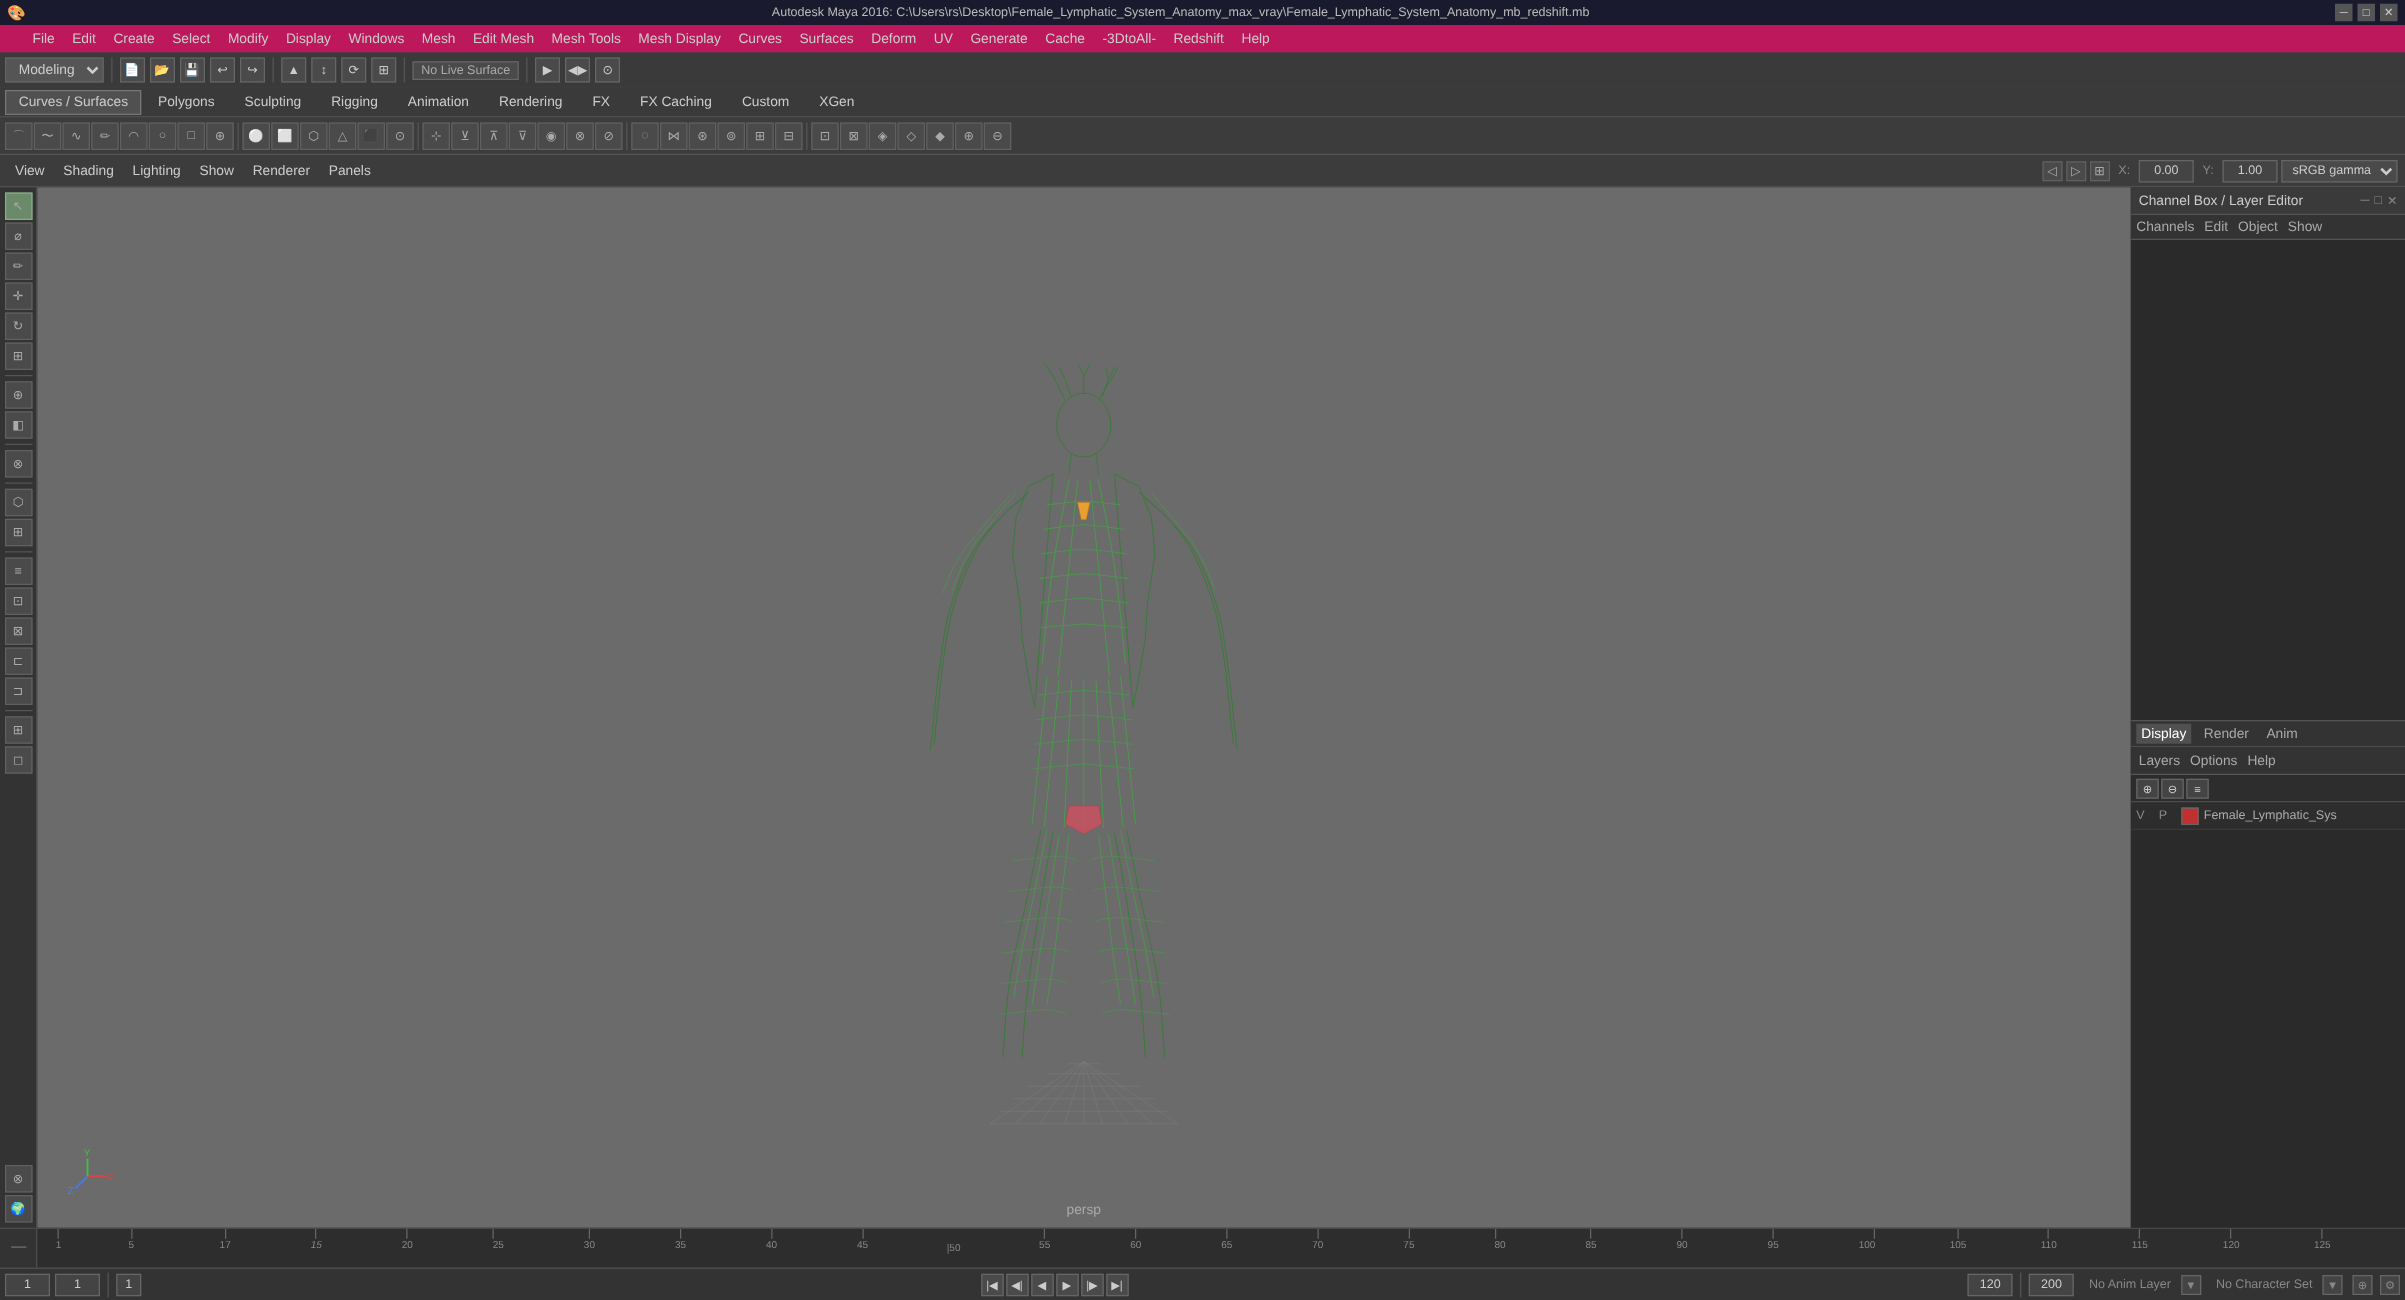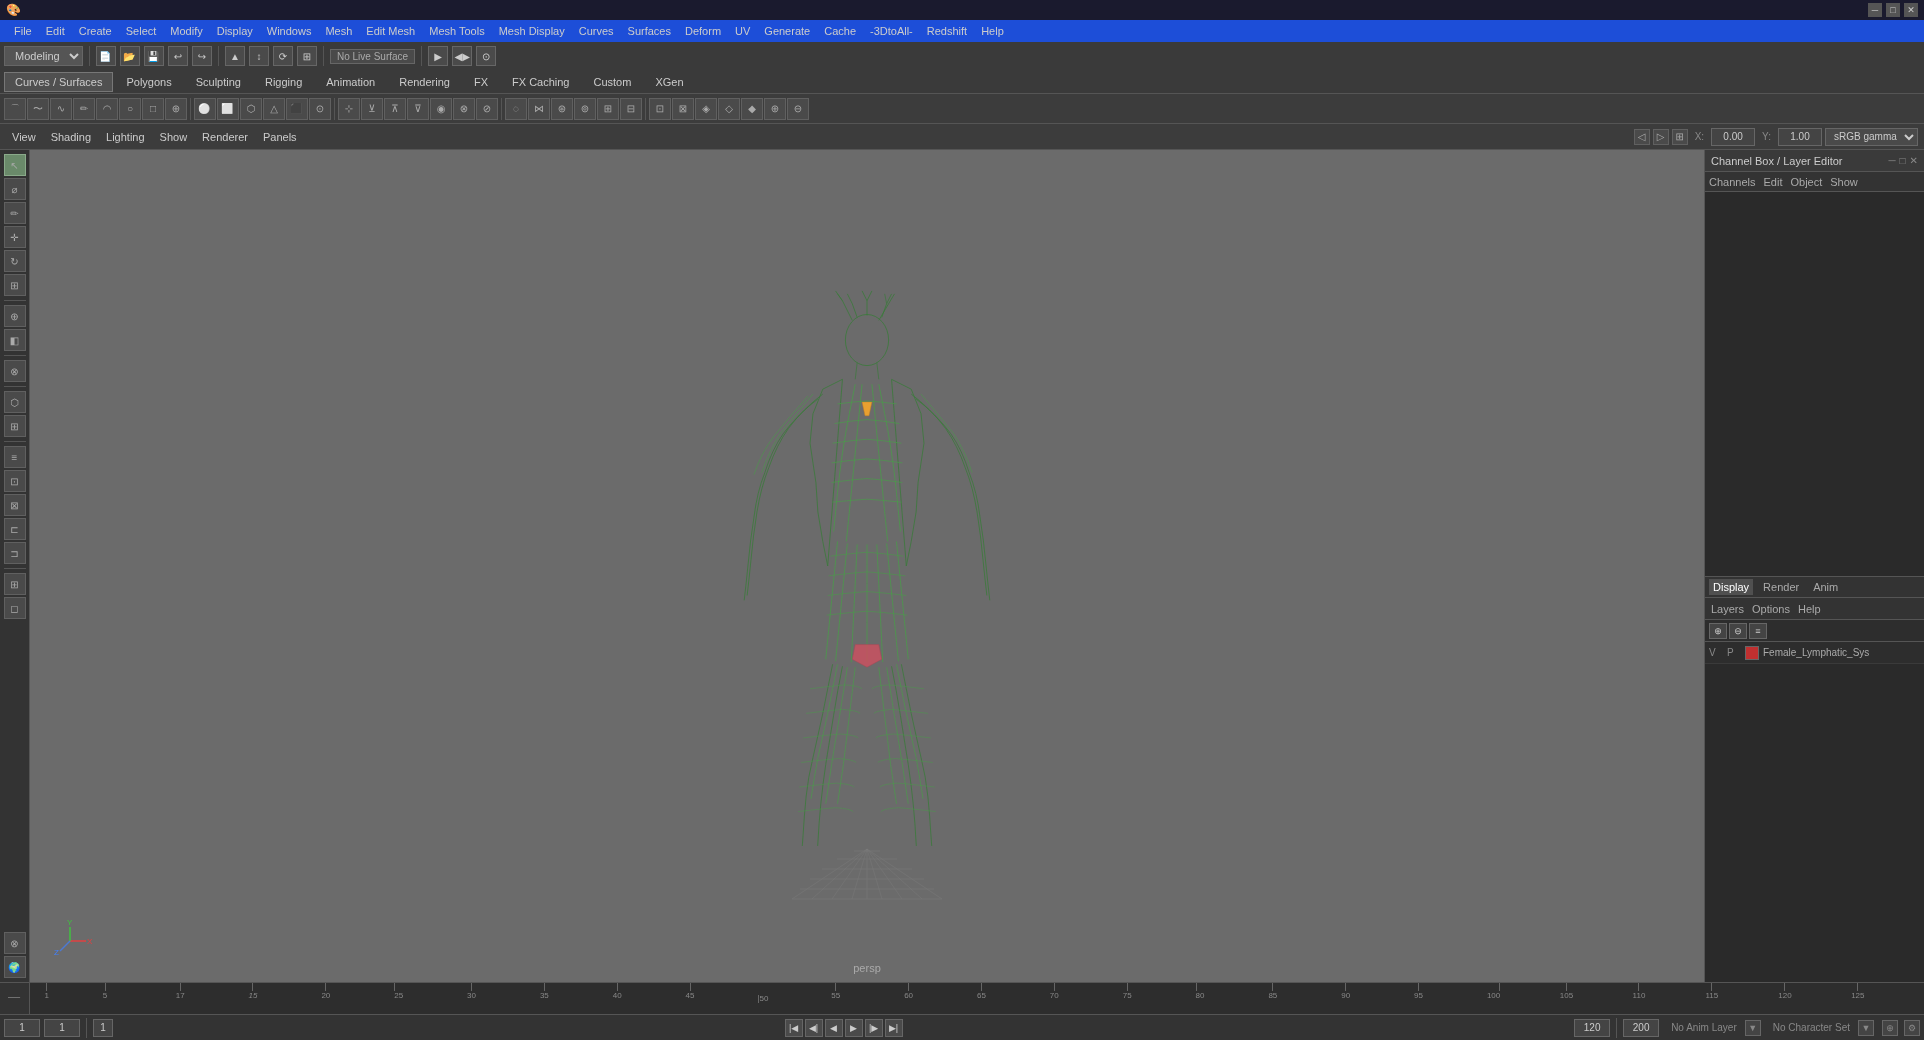--- a/index.html
+++ b/index.html
@@ -425,6 +425,7 @@
 
 <div id="title-bar">
   <span style="font-size:12px;">🎨</span>
+  <span class="title-text">Autodesk Maya 2016: C:\Users\rs\Desktop\Female_Lymphatic_System_Anatomy_max_vray\Female_Lymphatic_System_Anatomy_mb_redshift.mb</span>
   <div class="win-controls">
     <div class="win-btn">─</div>
     <div class="win-btn">□</div>

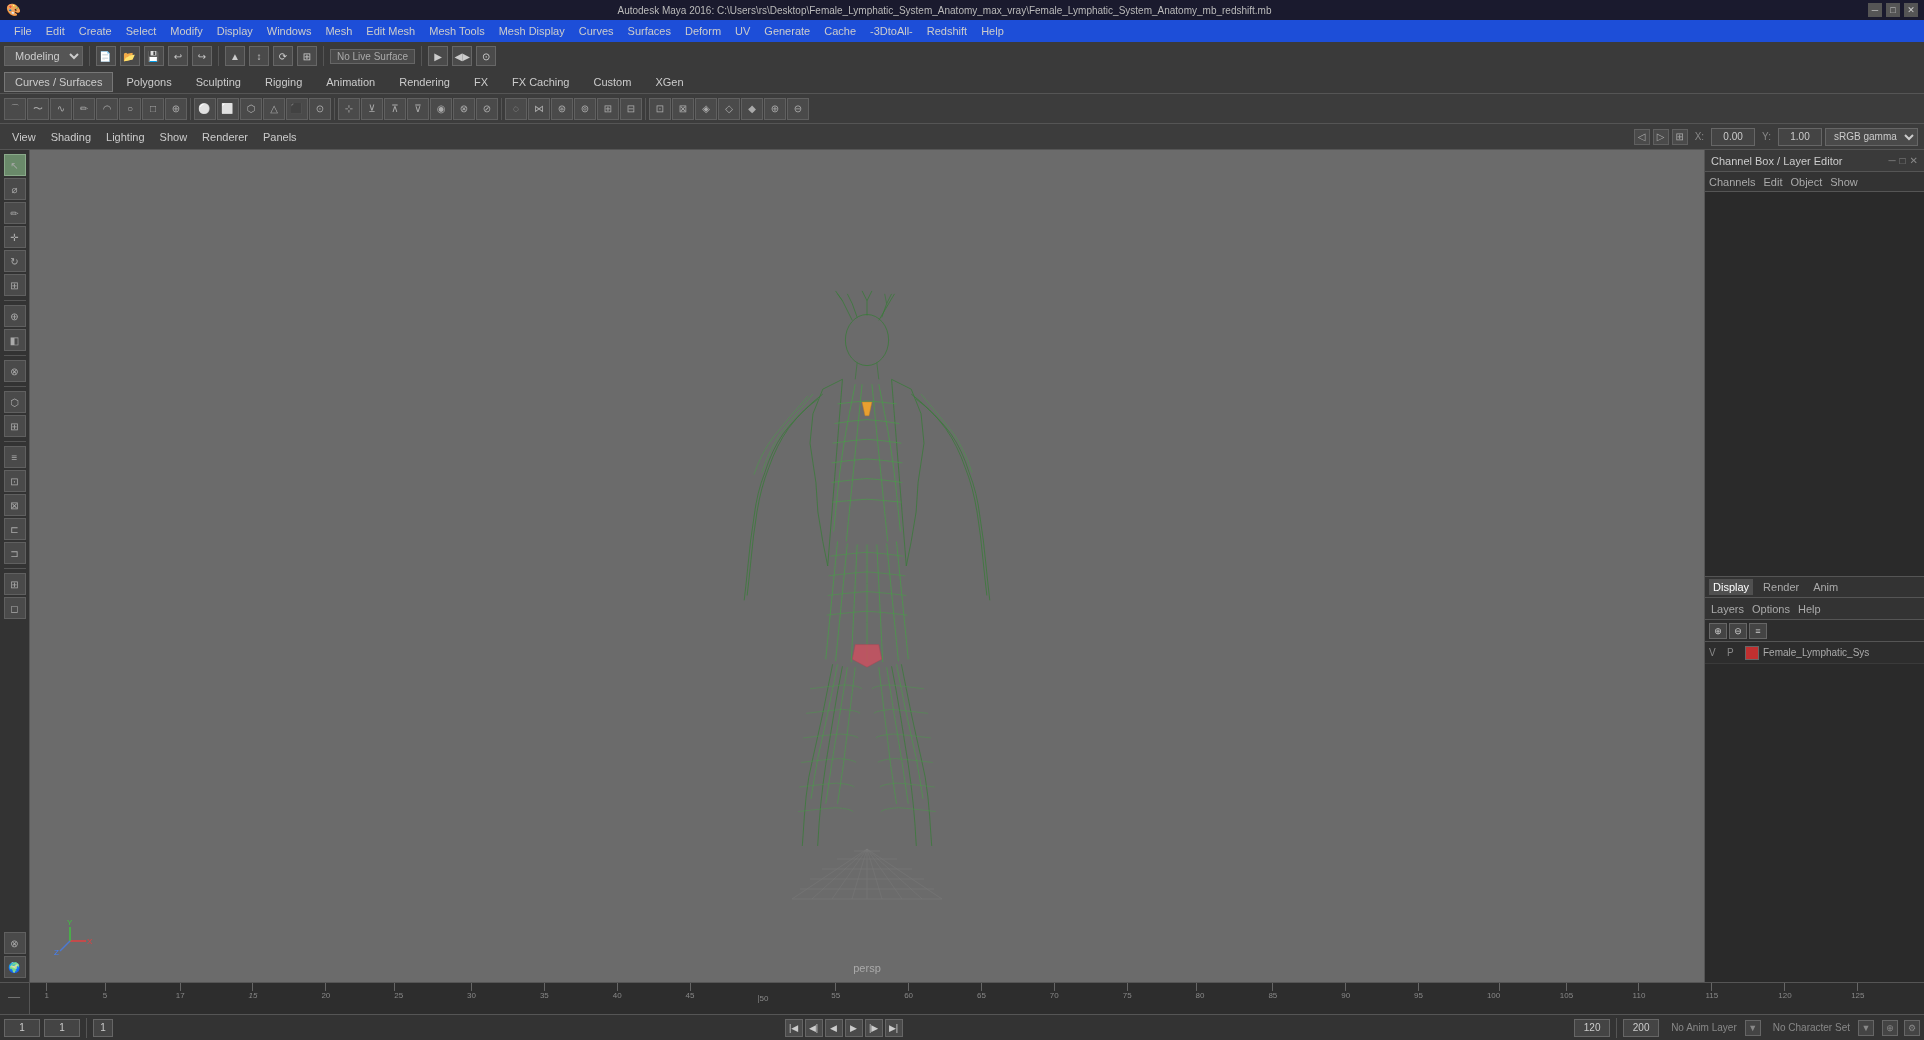--- a/index.html
+++ b/index.html
@@ -39,10 +39,10 @@
     #menu-bar {
       width: 100%;
       height: 22px;
-      background: #1d4ed8;
-      display: flex;
-      align-items: center;
-      padding: 0 8px;
+      background: #be185d;
+      display: flex;
+      align-items: center;
+      padding: 0 20px;
       gap: 2px;
     }
     .menu-item {

